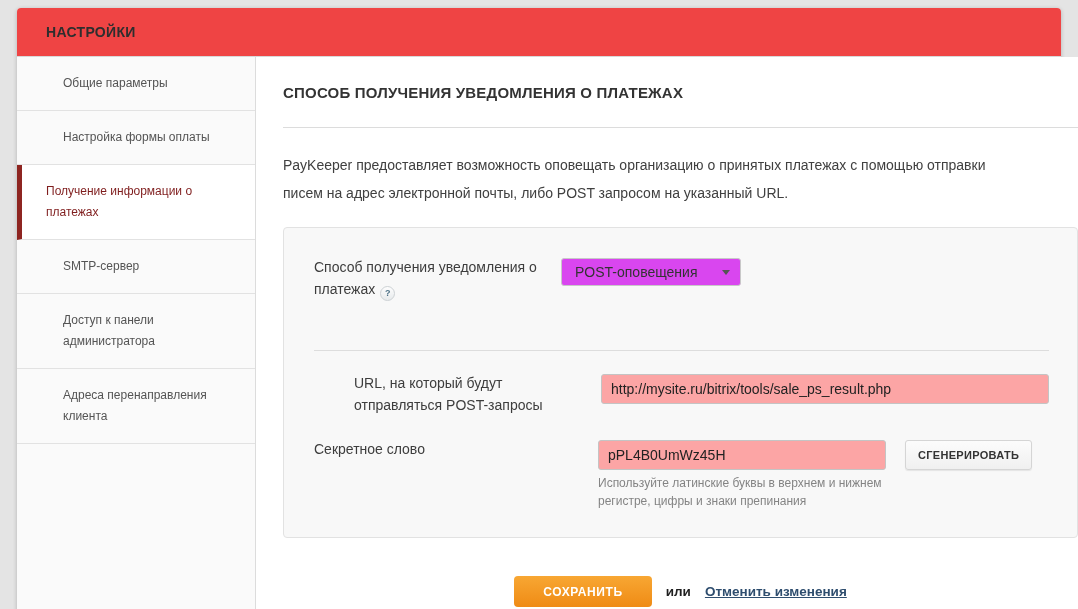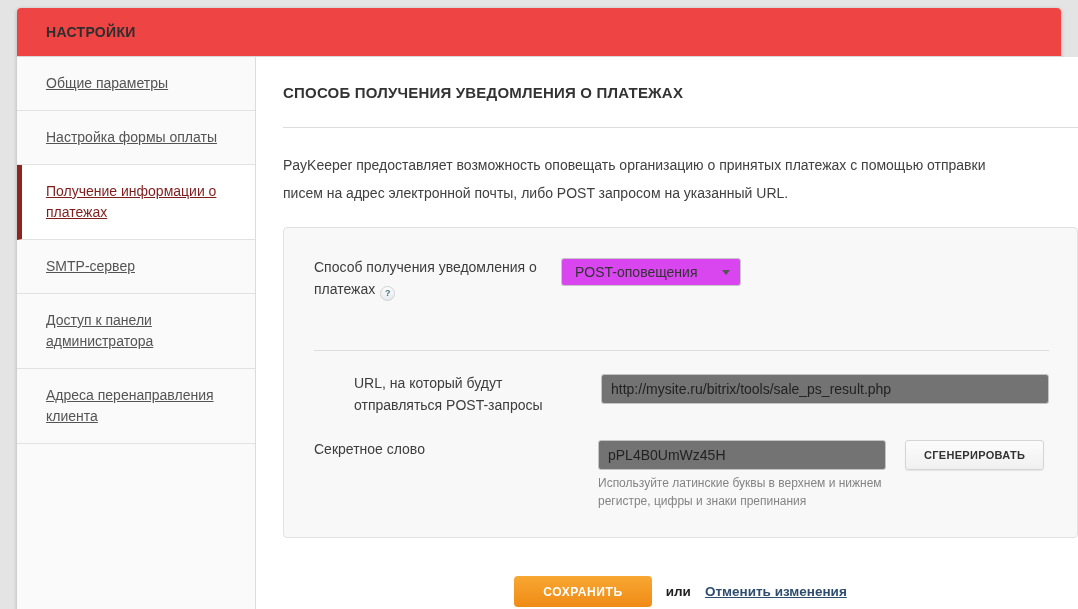--- a/index.html
+++ b/index.html
@@ -43,13 +43,12 @@
     border-right: 1px solid #dcdcdc;
   }
   .side-item {
-    padding: 16px 20px 16px 29px;
+    padding: 16px 20px 16px 46px;
     border-bottom: 1px solid #e2e2e2;
-    font-size: 14px;
+    font-size: 12px;
     line-height: 21px;
     color: #545454;
     cursor: pointer;
-    text-decoration: underline;
   }
   .side-item.active {
     background: #ffffff;

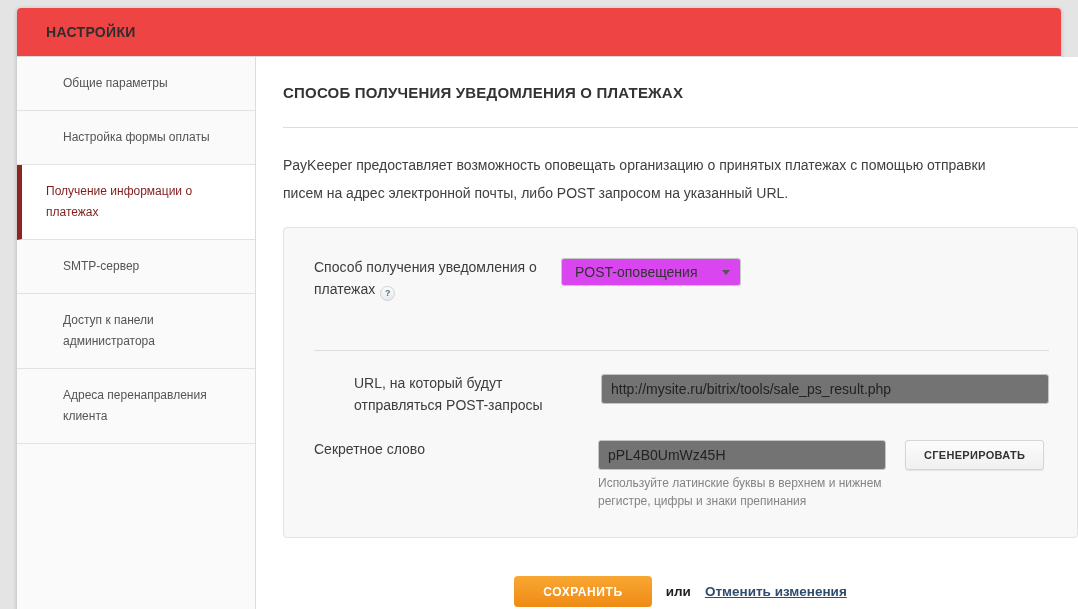--- a/index.html
+++ b/index.html
@@ -141,7 +141,7 @@
   .text-input {
     height: 30px;
     margin-top: 2px;
-    background: #737373;
+    background: #fca5a5;
     border: 1px solid #c4c4c4;
     border-radius: 3px;
     padding: 0 9px;

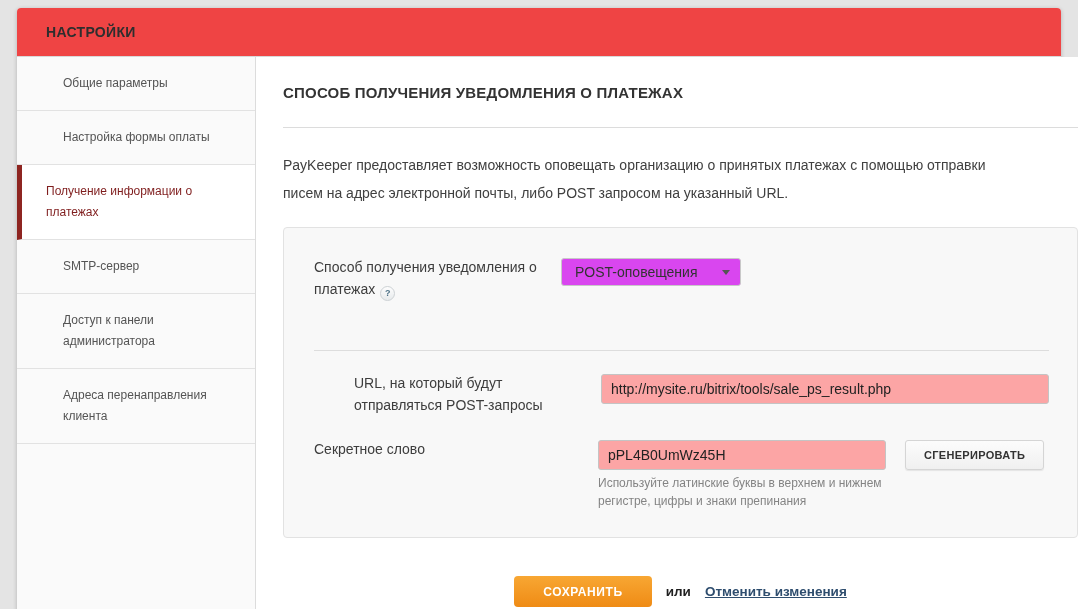--- a/index.html
+++ b/index.html
@@ -155,7 +155,7 @@
   .generate-btn {
     height: 30px;
     margin: 2px 0 0 19px;
-    padding: 0 18px;
+    padding: 0 12px;
     background: linear-gradient(180deg, #fcfcfc, #f0f0f0);
     border: 1px solid #d5d5d5;
     border-radius: 3px;

